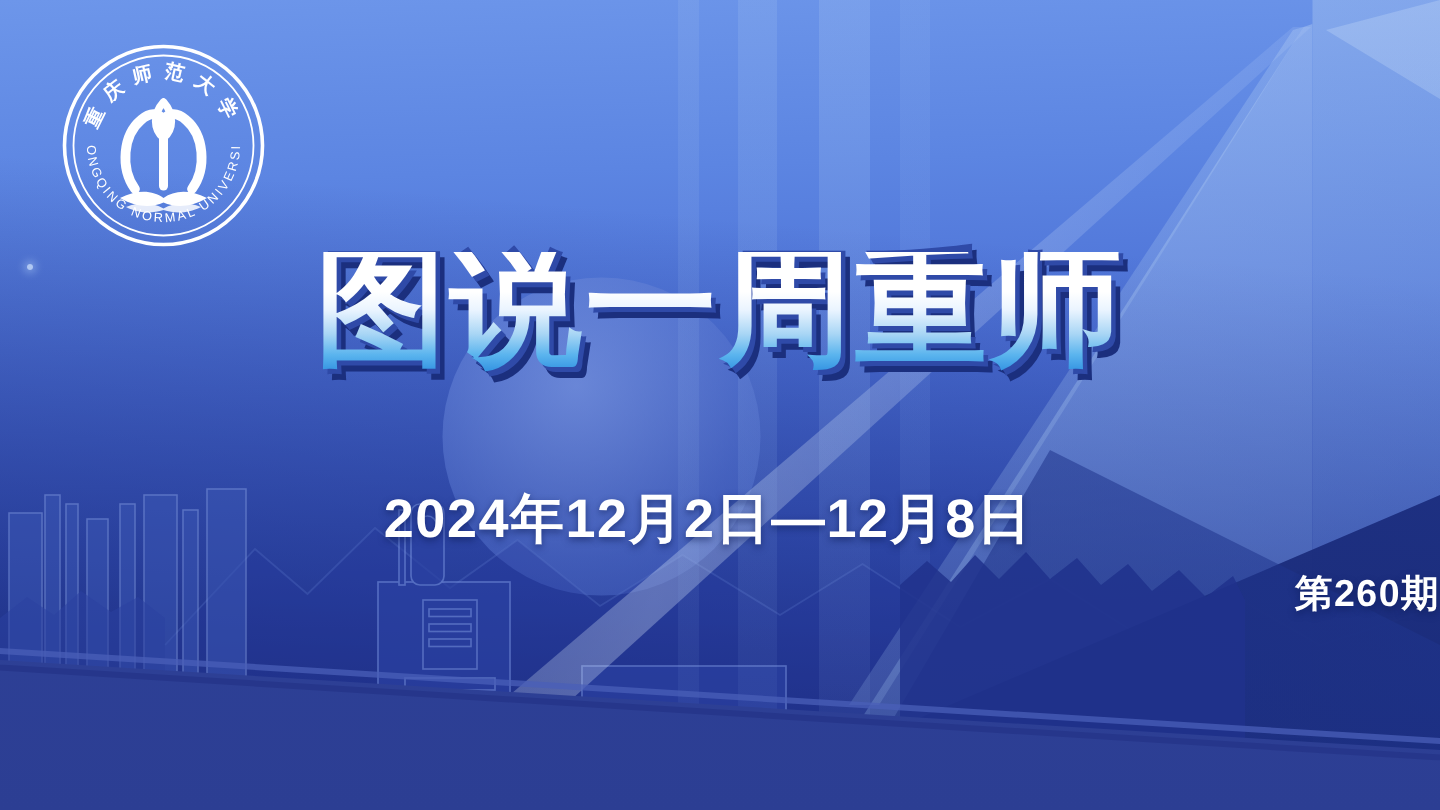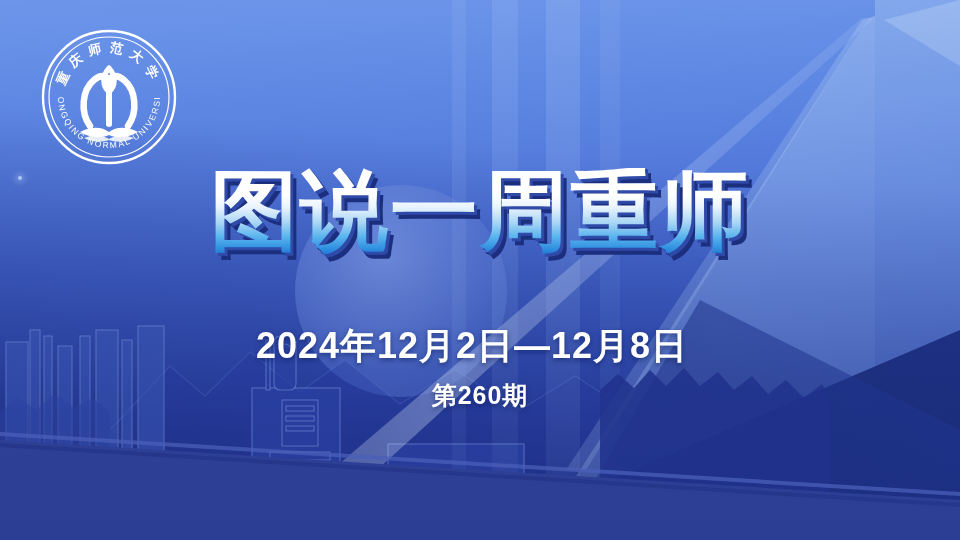--- a/index.html
+++ b/index.html
@@ -132,7 +132,7 @@
   #title{
     position:absolute;left:0;right:0;top:168px;
     text-align:center;
-    font-family:Liberation Serif, serif;
+    font-family:Liberation Mono, monospace;
     font-weight:bold;
     font-size:88px;
     line-height:1;

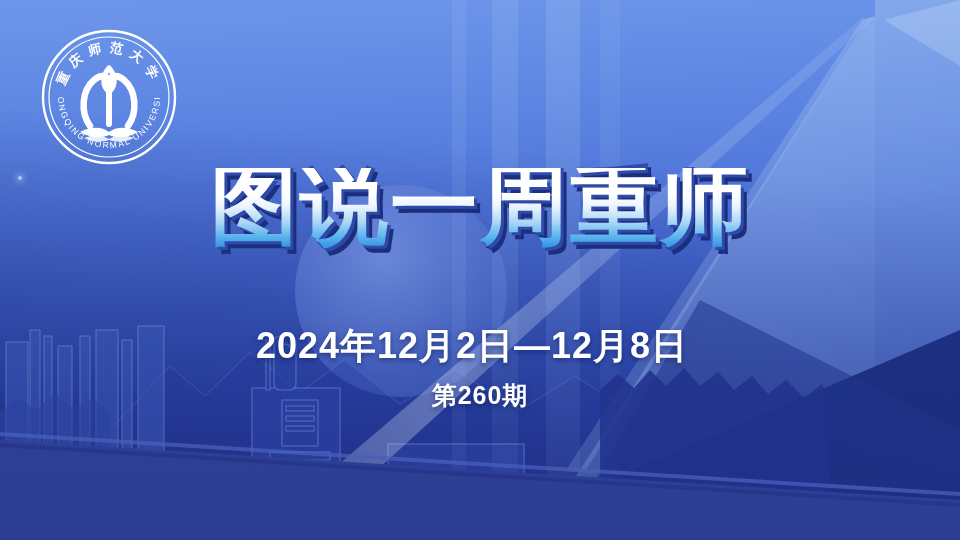--- a/index.html
+++ b/index.html
@@ -172,7 +172,7 @@
   }
   #issue-line{
     position:absolute;left:0;right:0;top:379px;
-    text-align:center;
+    text-align:right;
     color:#ffffff;
     font-size:25px;
     font-weight:bold;

